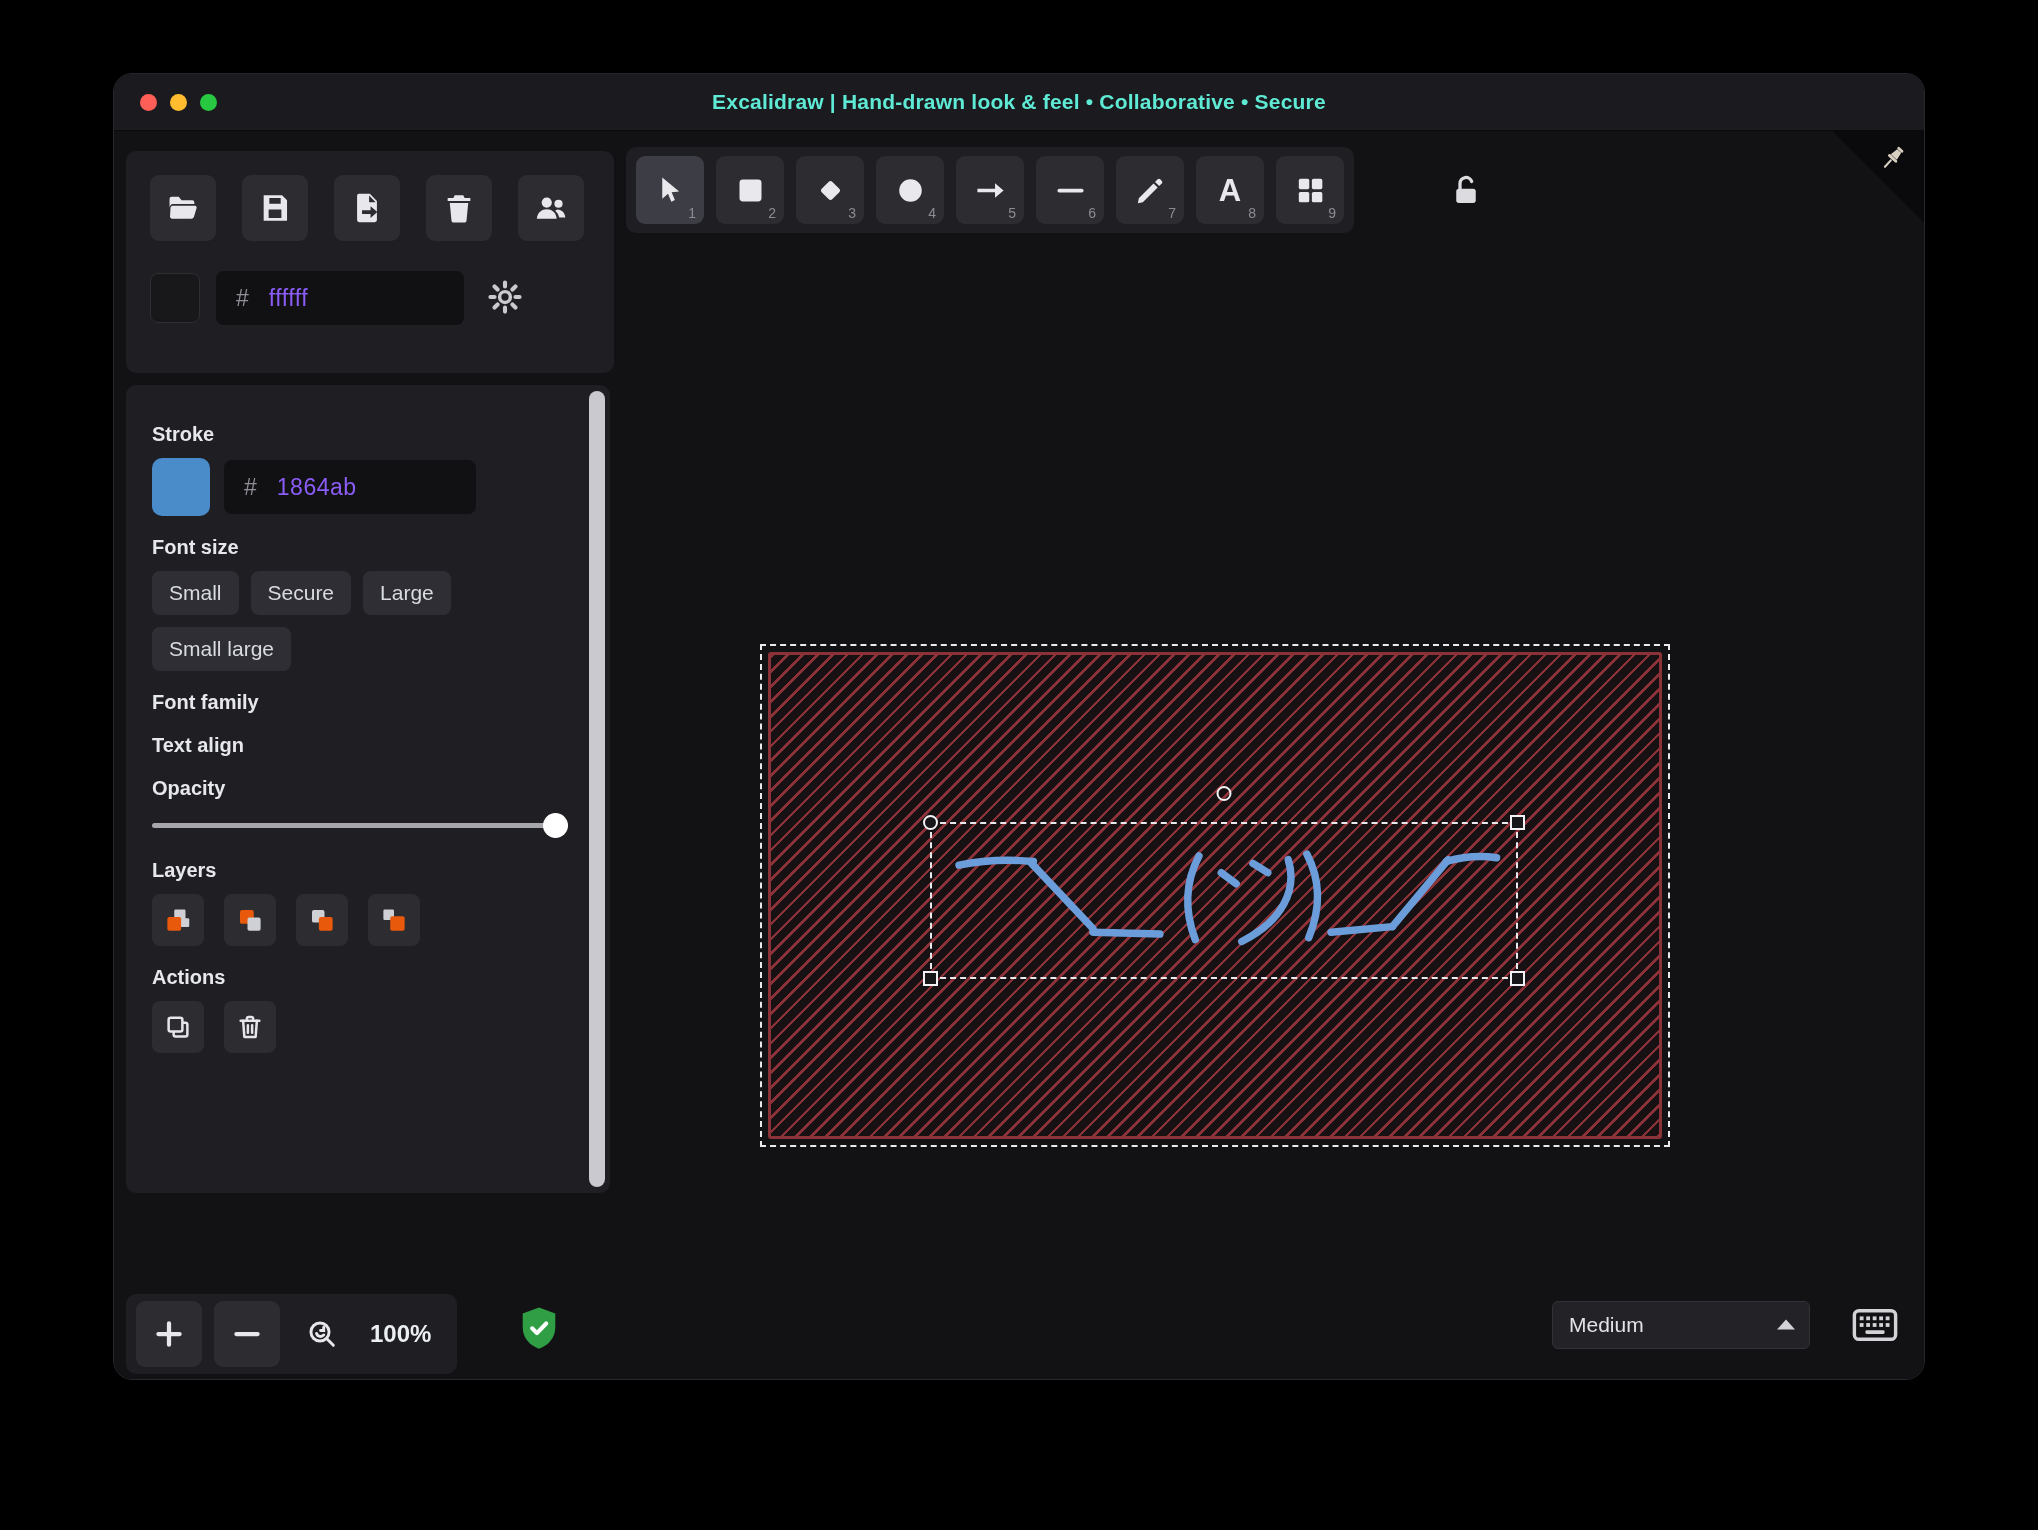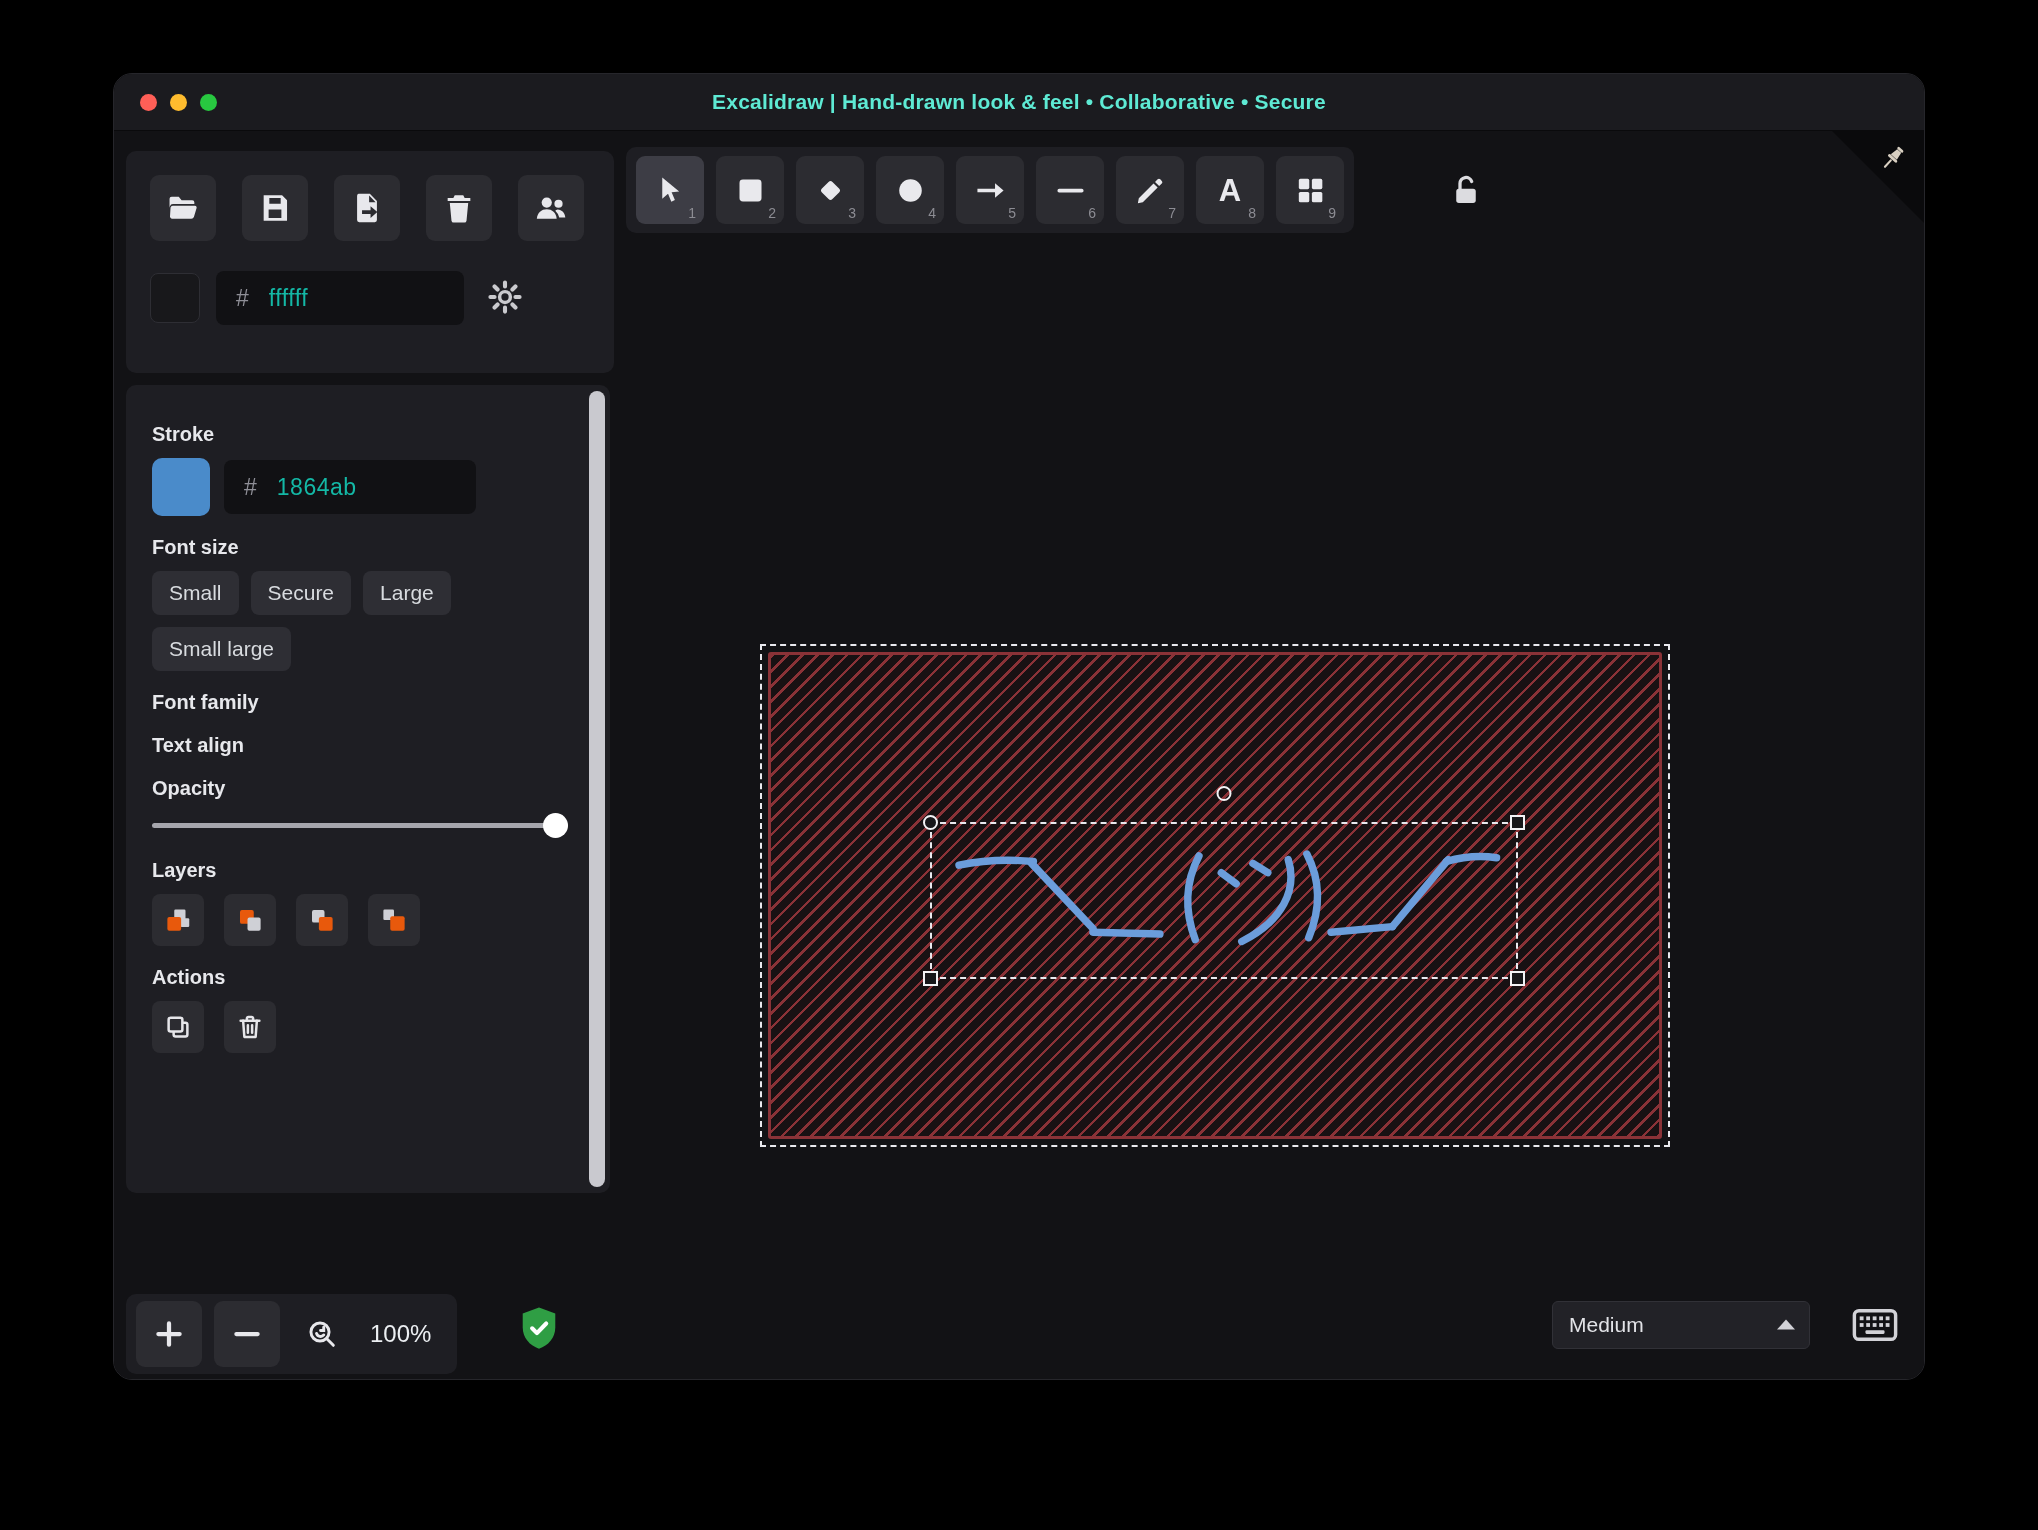--- a/index.html
+++ b/index.html
@@ -33,7 +33,7 @@
     padding:0 20px;gap:20px}
   .hexbox.bgw{width:248px}
   .hash{color:#8f8f97;font-size:23px}
-  .hexval{color:#14b8a6;font-size:23px;letter-spacing:.5px}
+  .hexval{color:#8b5cf6;font-size:23px;letter-spacing:.5px}
   .gear-btn{margin-left:18px;background:none;border:none;color:#cacace;width:46px;height:46px;cursor:pointer}
   .gear-btn svg{width:38px;height:38px}
 

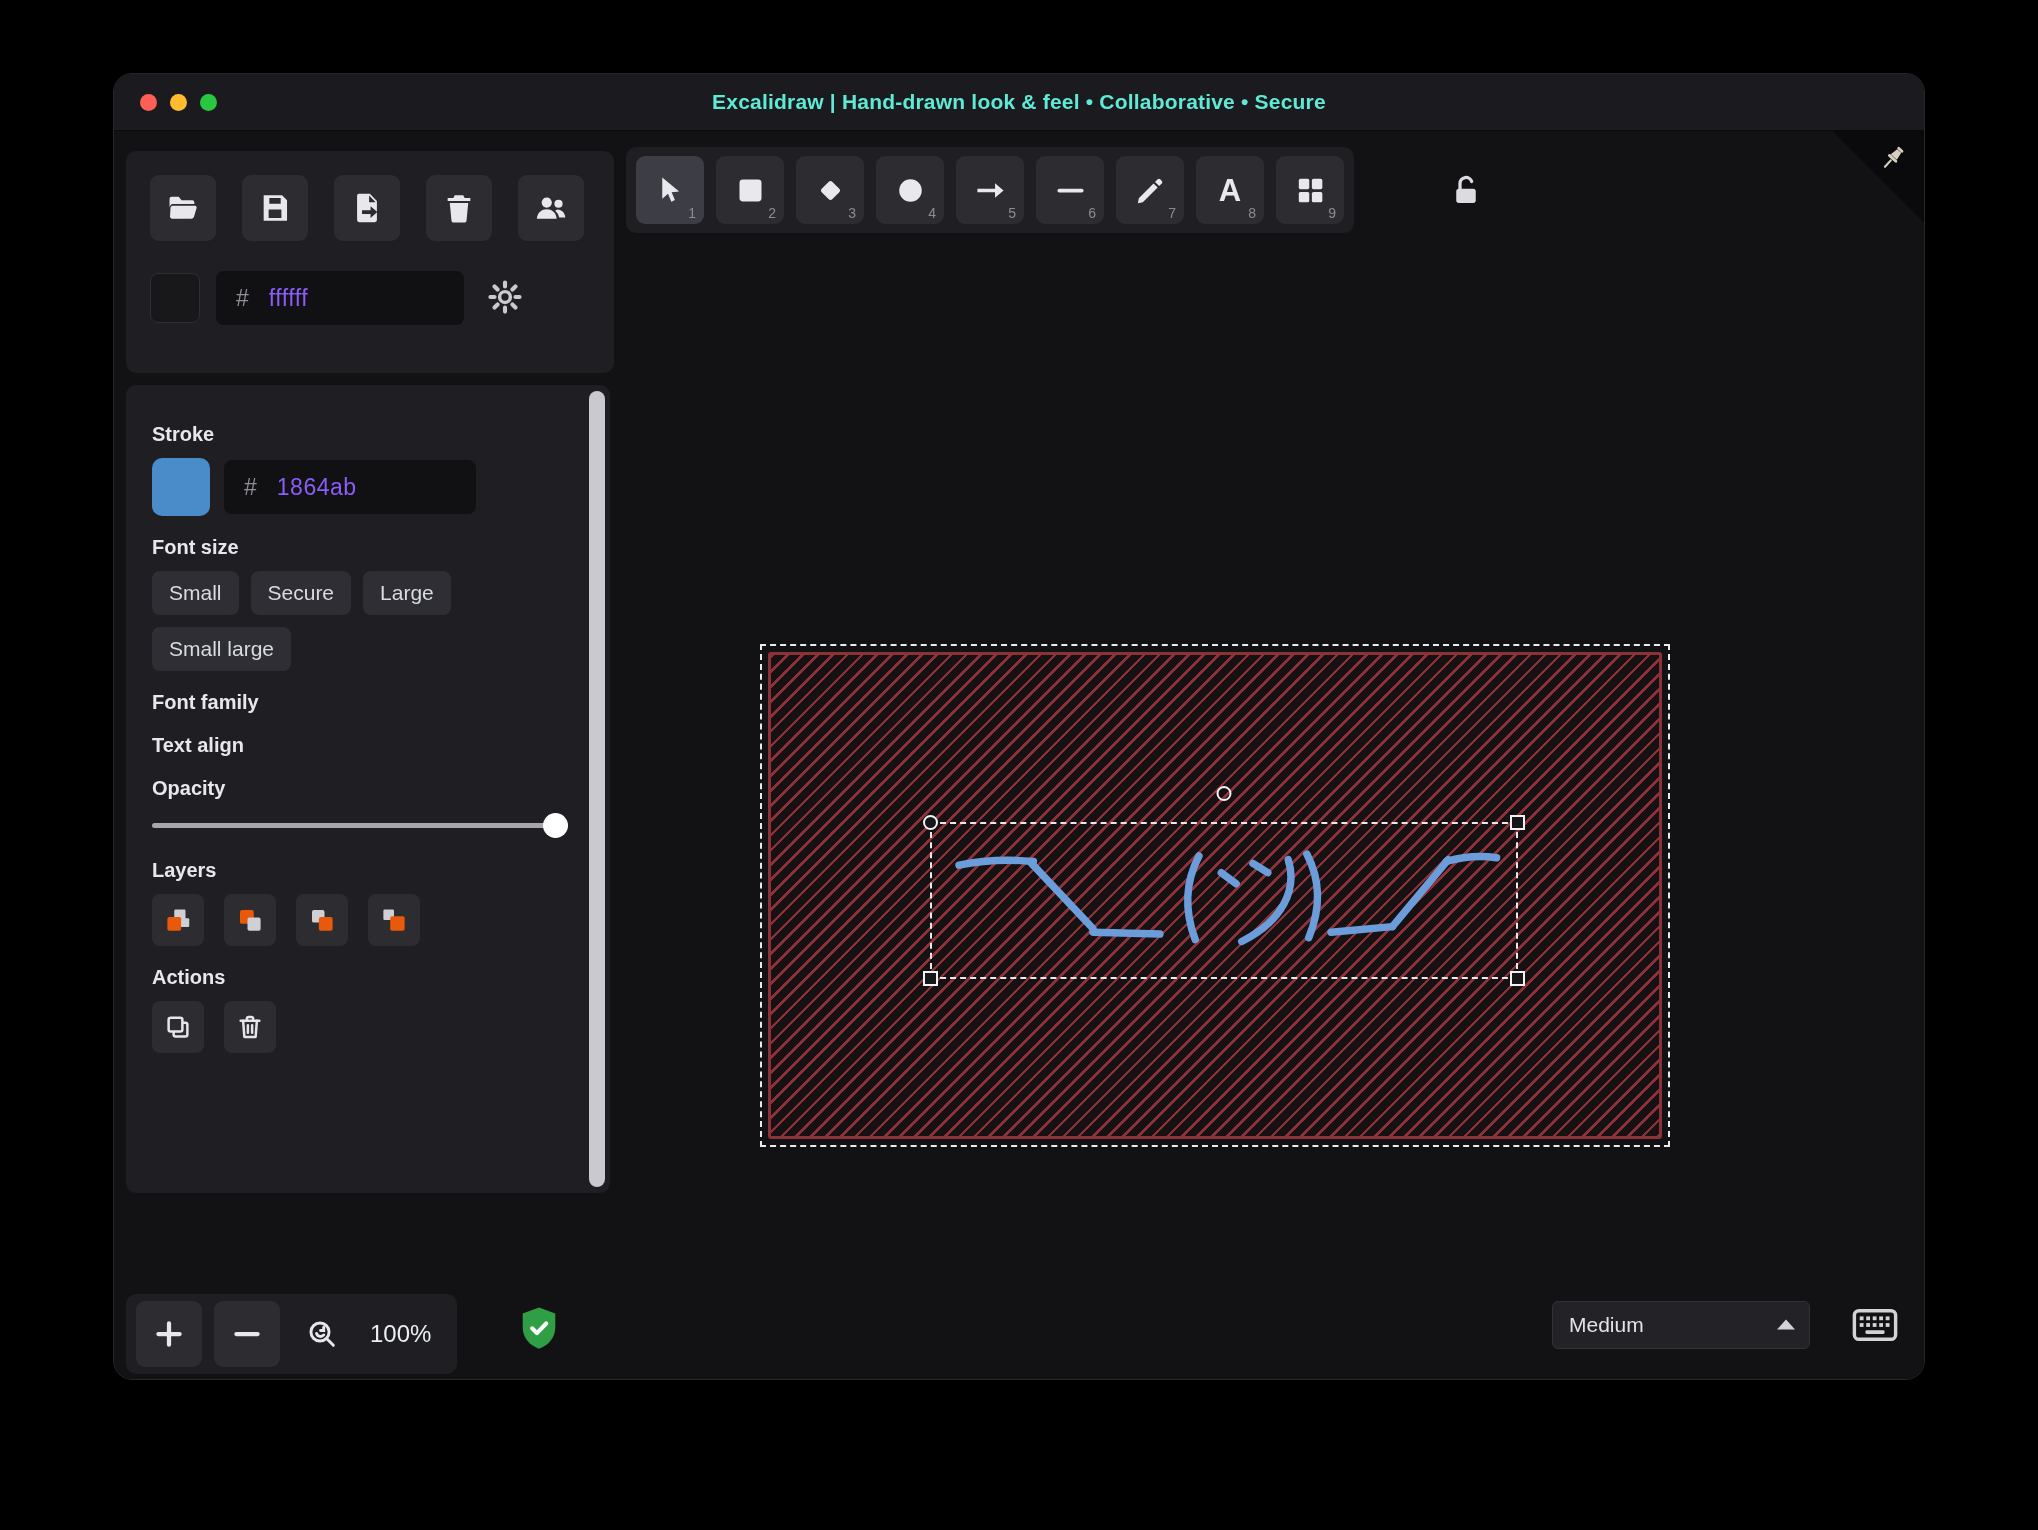--- a/index.html
+++ b/index.html
@@ -94,7 +94,7 @@
   .ghost-btn{background:none;border:none;color:#e8e8ec;width:60px;height:60px;display:flex;align-items:center;
     justify-content:center;cursor:pointer}
   .ghost-btn svg{width:32px;height:32px}
-  .zoom-label{font-size:24px;font-weight:400;color:#eceff2;margin:0 16px 0 6px}
+  .zoom-label{font-size:24px;font-weight:700;color:#eceff2;margin:0 16px 0 6px}
   .shield{position:absolute;left:404px;top:1174px;width:42px;height:48px}
   .lang-select{position:absolute;left:1438px;top:1170px;width:258px;height:48px;background:#222227;border:1px solid #313137;
     border-radius:6px;display:flex;align-items:center;padding:0 16px;color:#e2e3e7;font-size:21px;cursor:pointer}

